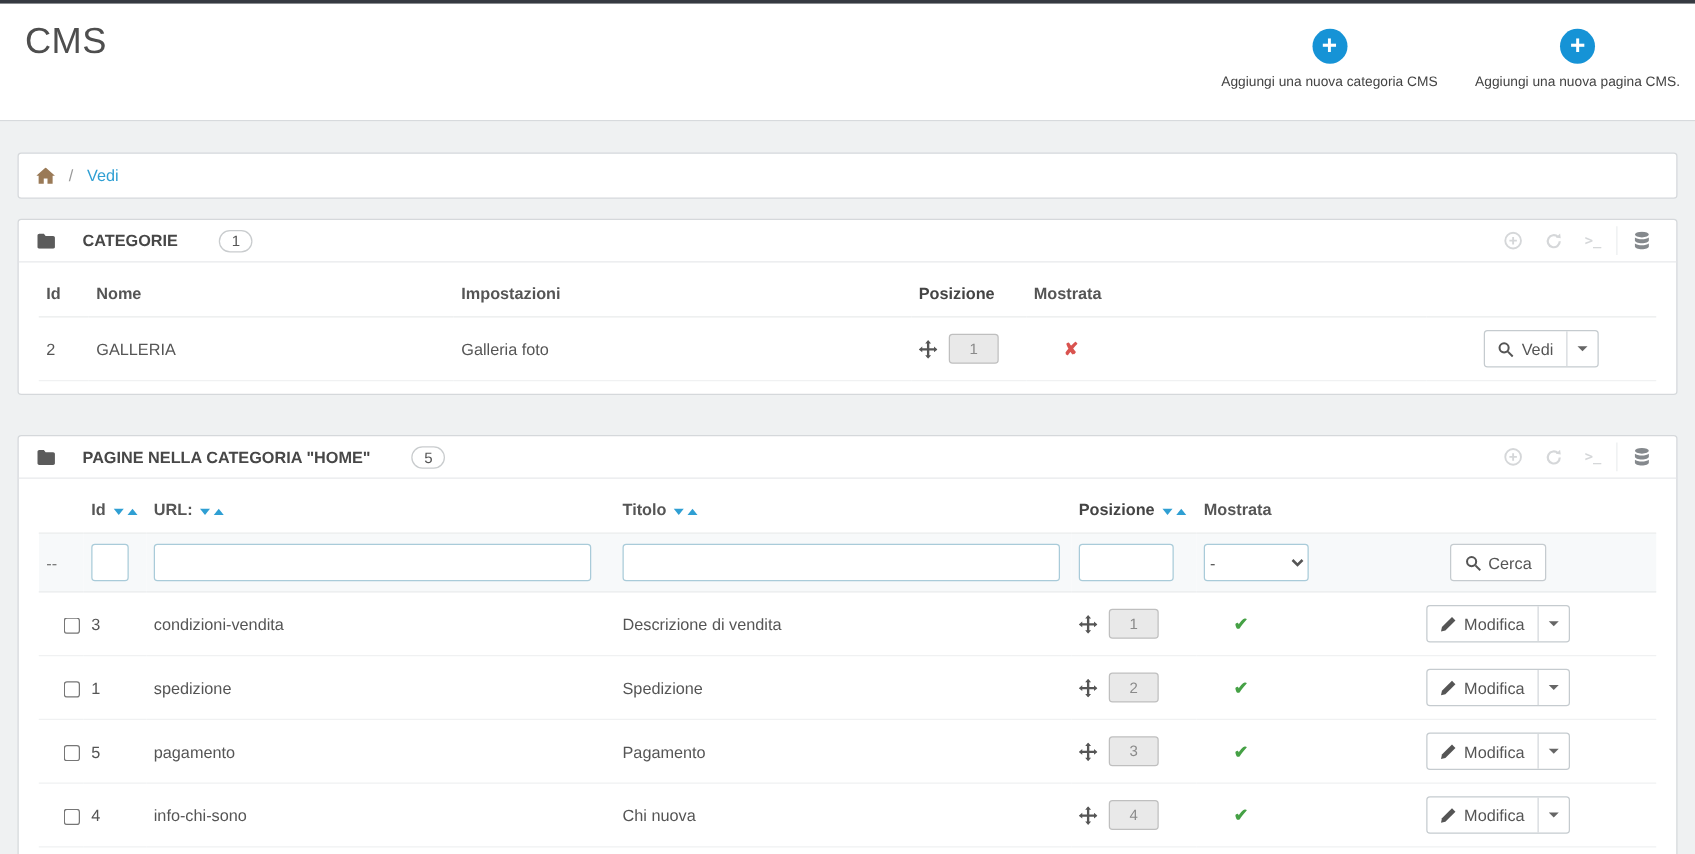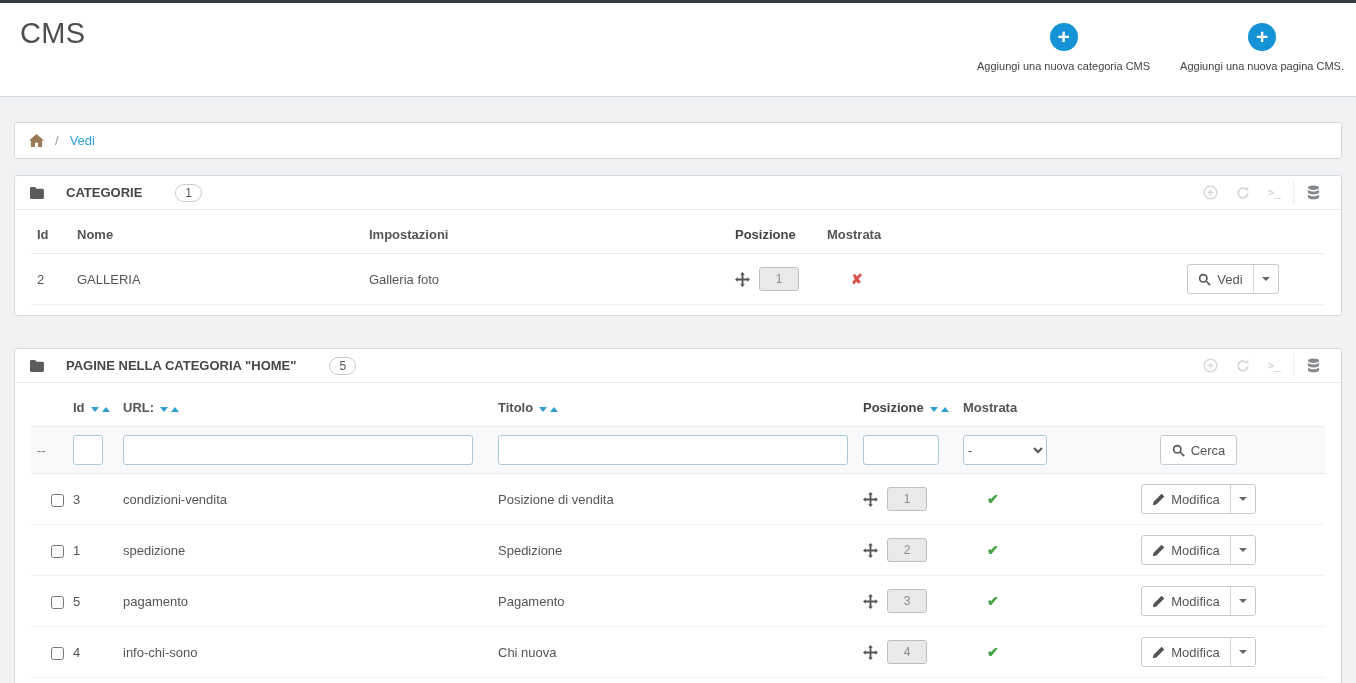--- a/index.html
+++ b/index.html
@@ -288,7 +288,7 @@
             <td><input type="checkbox" class="cb" style=""></td>
             <td>3</td>
             <td>condizioni-vendita</td>
-            <td>Posizione di vendita</td>
+            <td>Descrizione di vendita</td>
             <td><span class="pos-wrap">
                   <span class="drag">
                     <svg width="15" height="15" viewBox="0 0 16 16" fill="currentColor">

